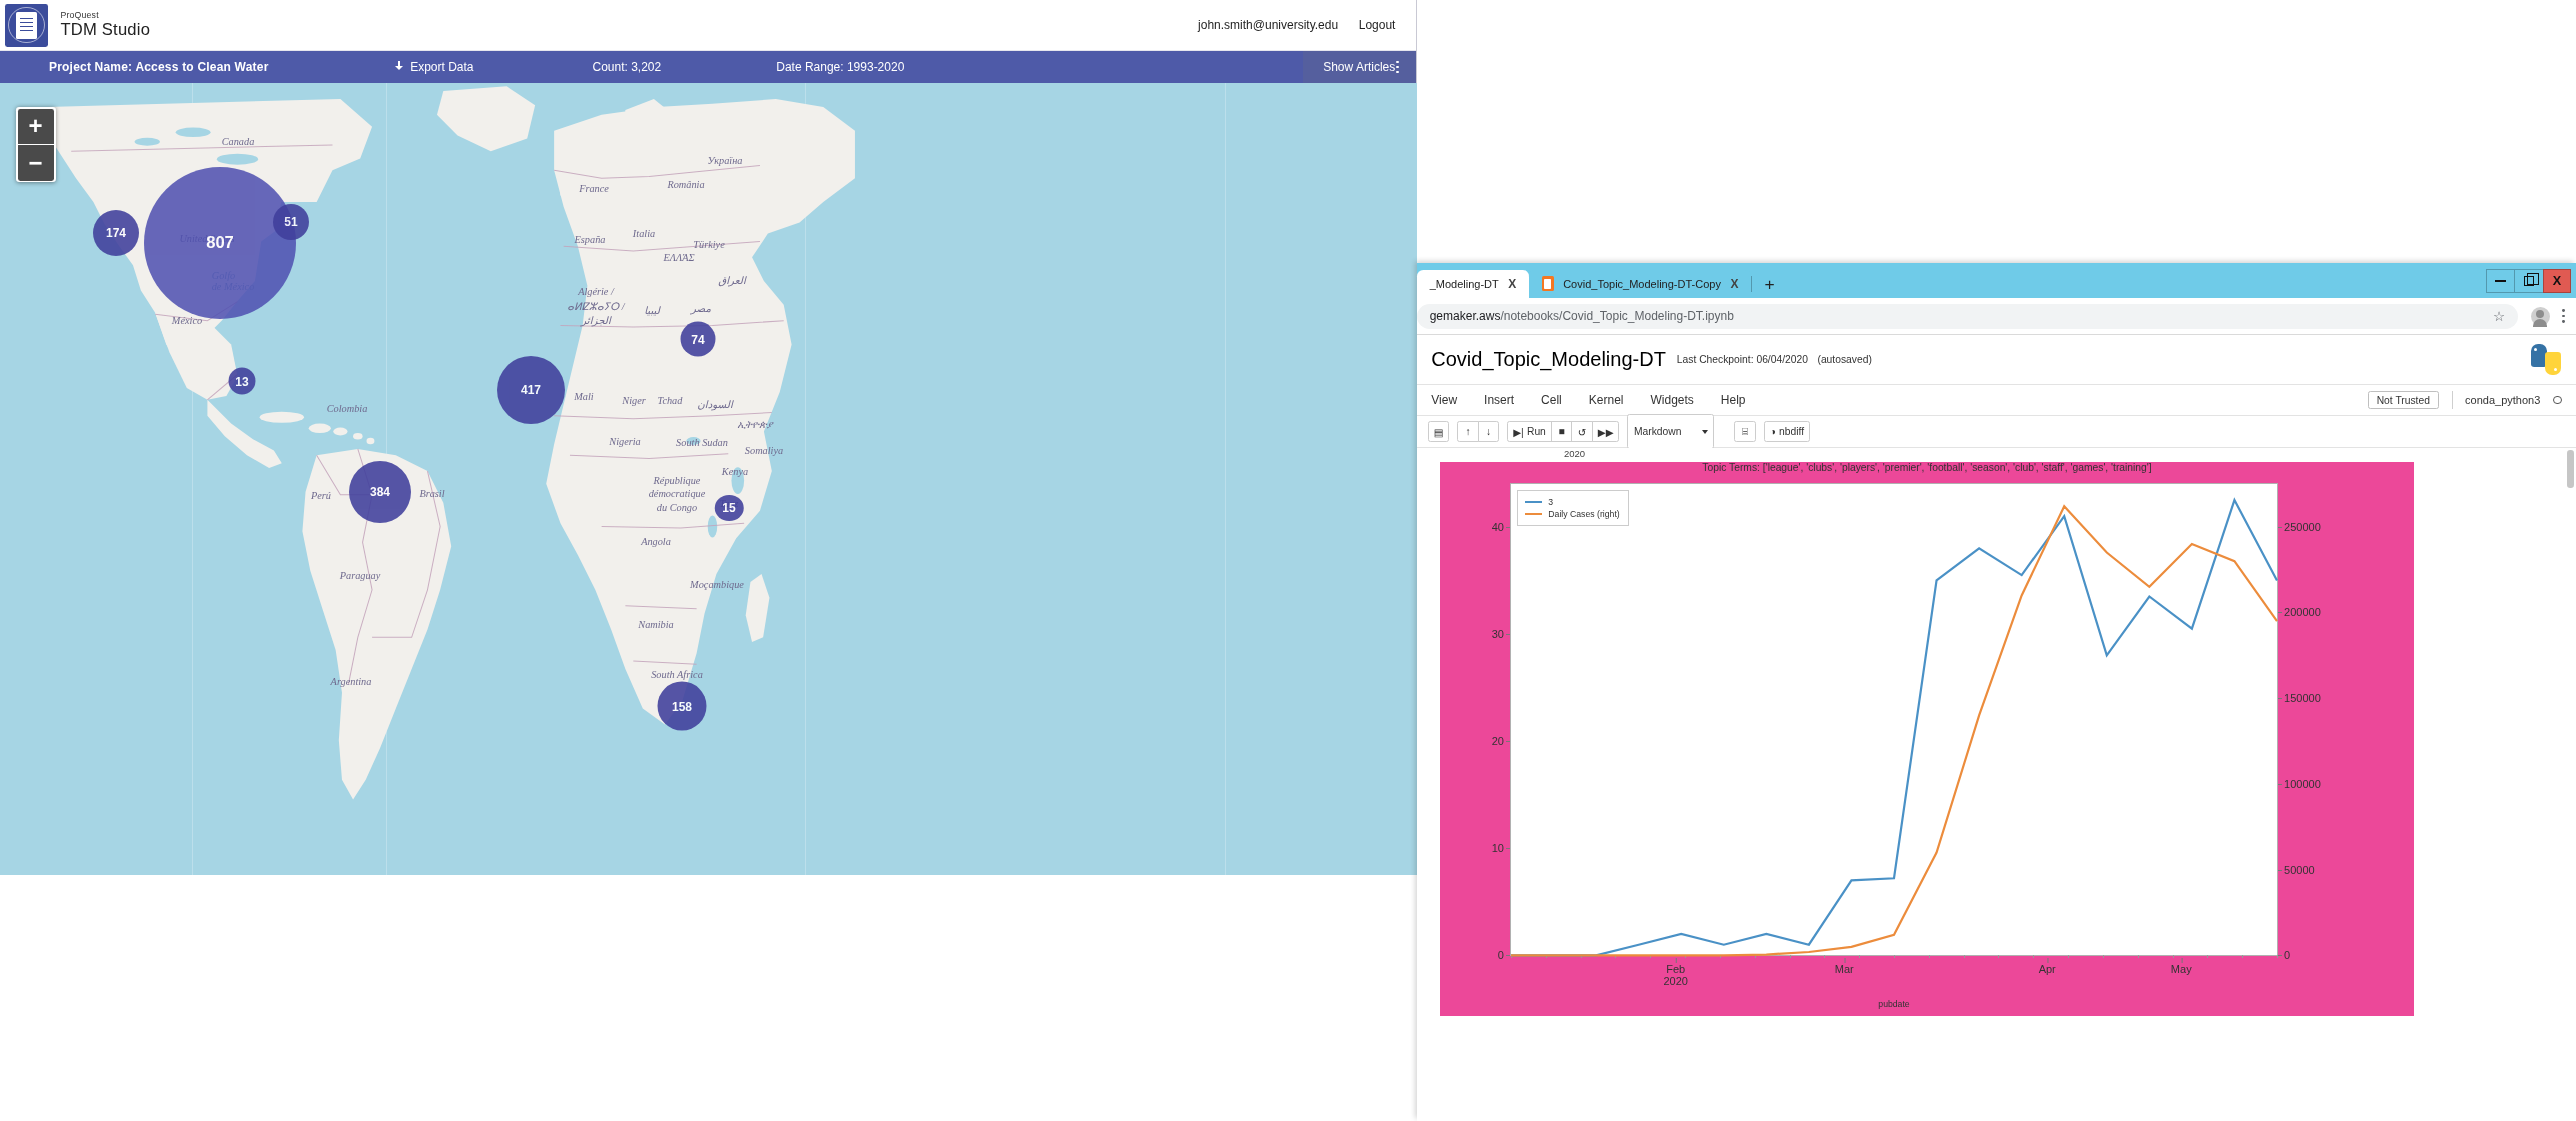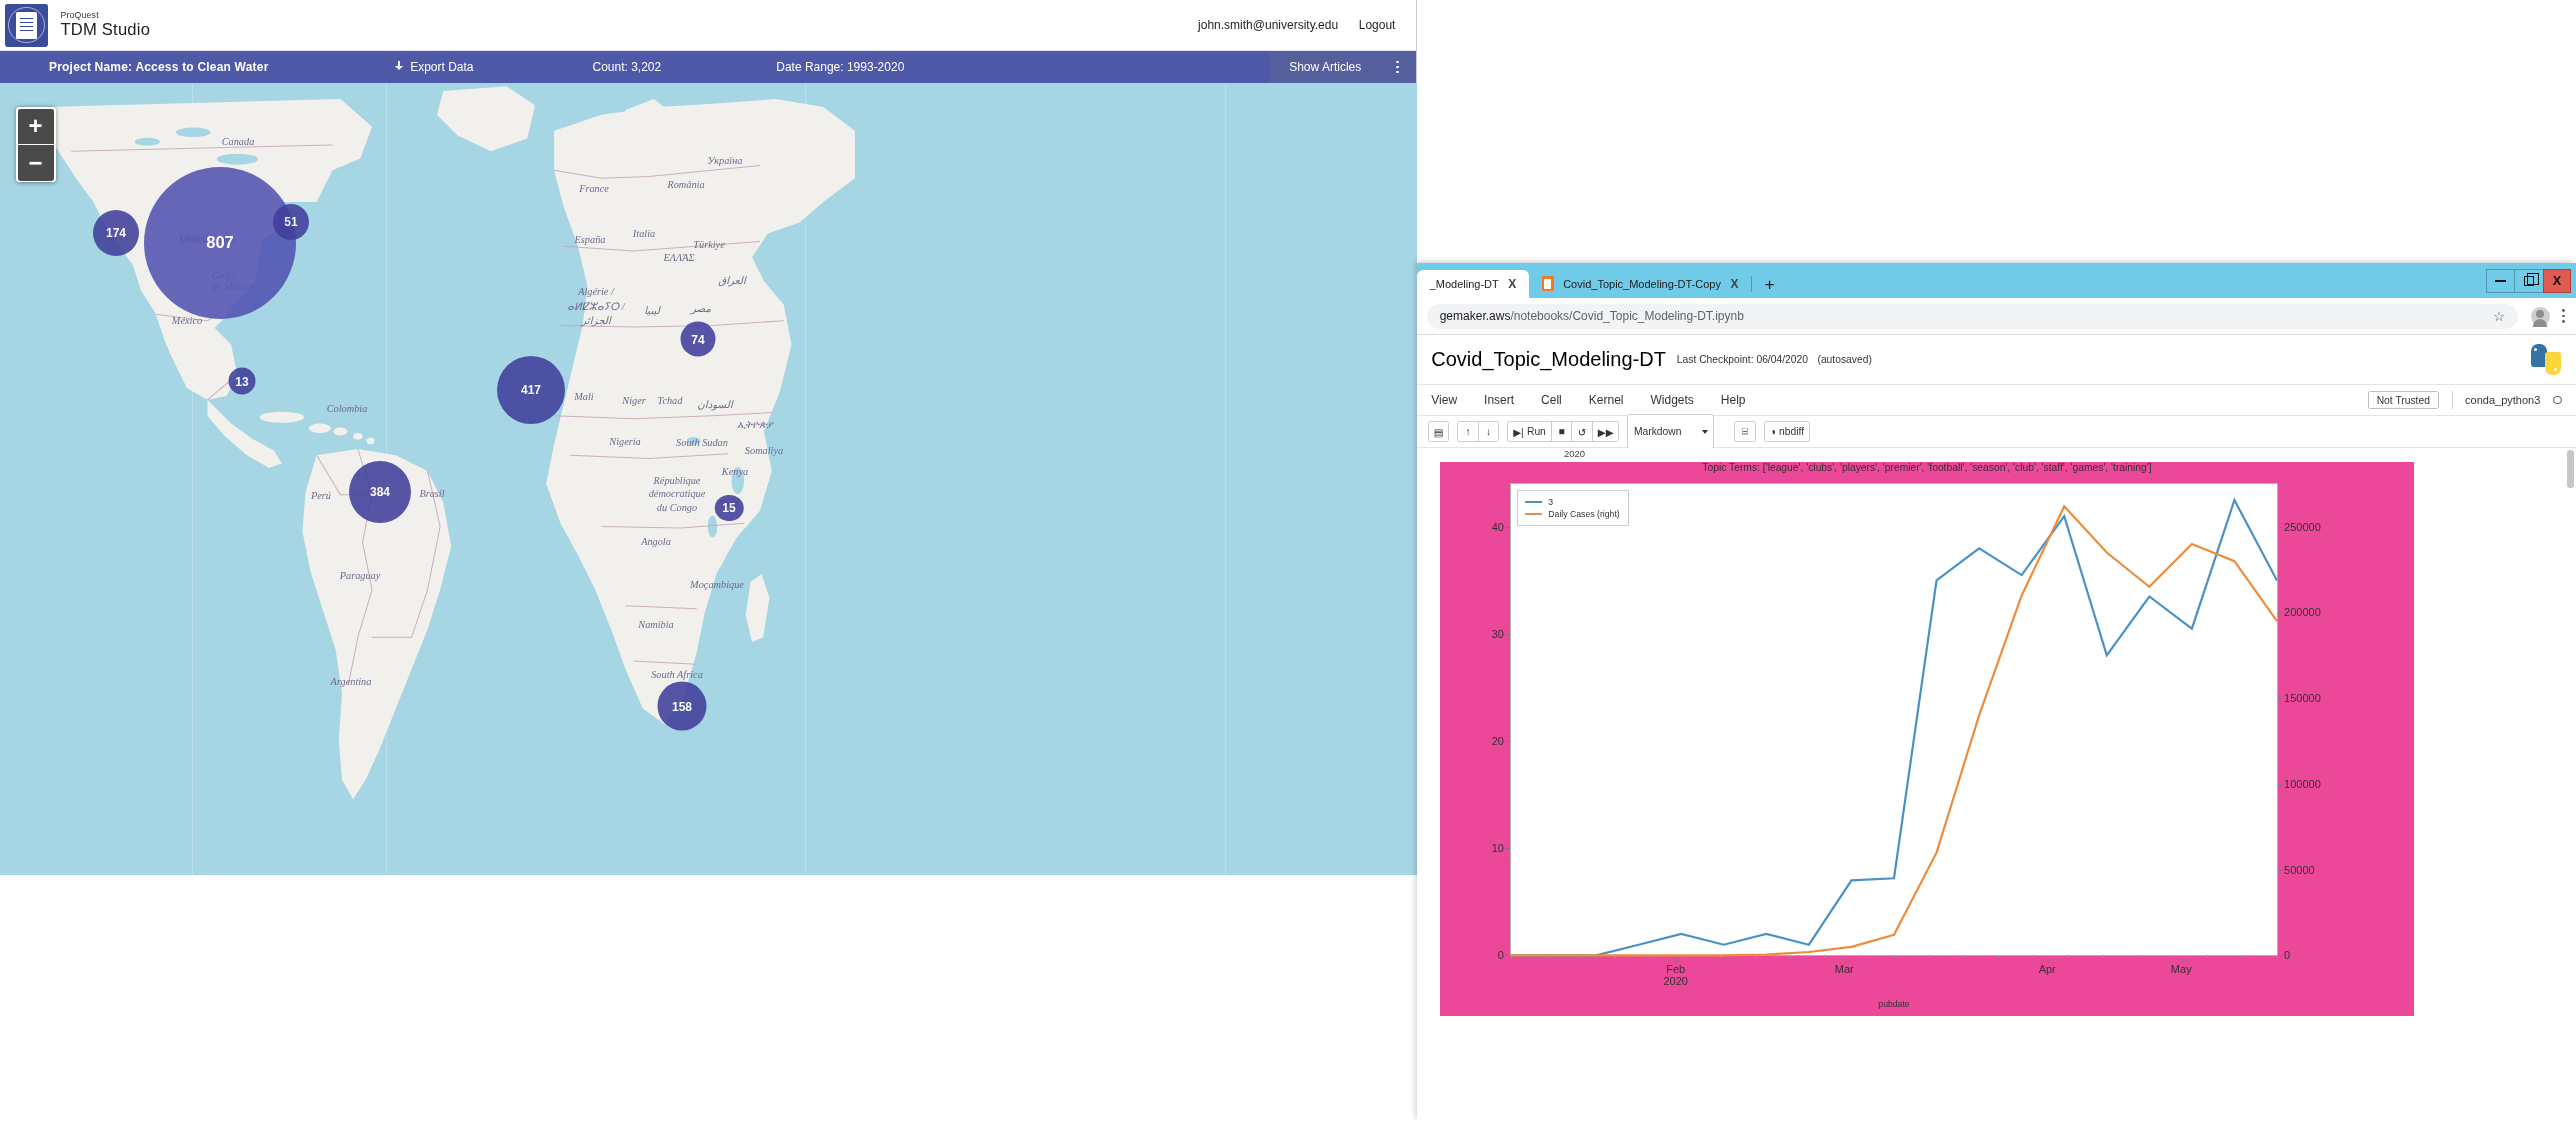--- a/index.html
+++ b/index.html
@@ -77,7 +77,7 @@
   .sb-daterange { margin-left: 115px; }
   .sb-showarticles {
     margin-left:auto; height:32px; background:#555f9e;
-    display:flex; align-items:center; gap:35px; padding: 0 17.4px 0 20.6px;
+    display:flex; align-items:center; gap:1px; padding: 0 17.4px 0 20.6px;
     cursor:pointer;
   }
   .kebab { display:flex; flex-direction:column; gap:2.4px; }

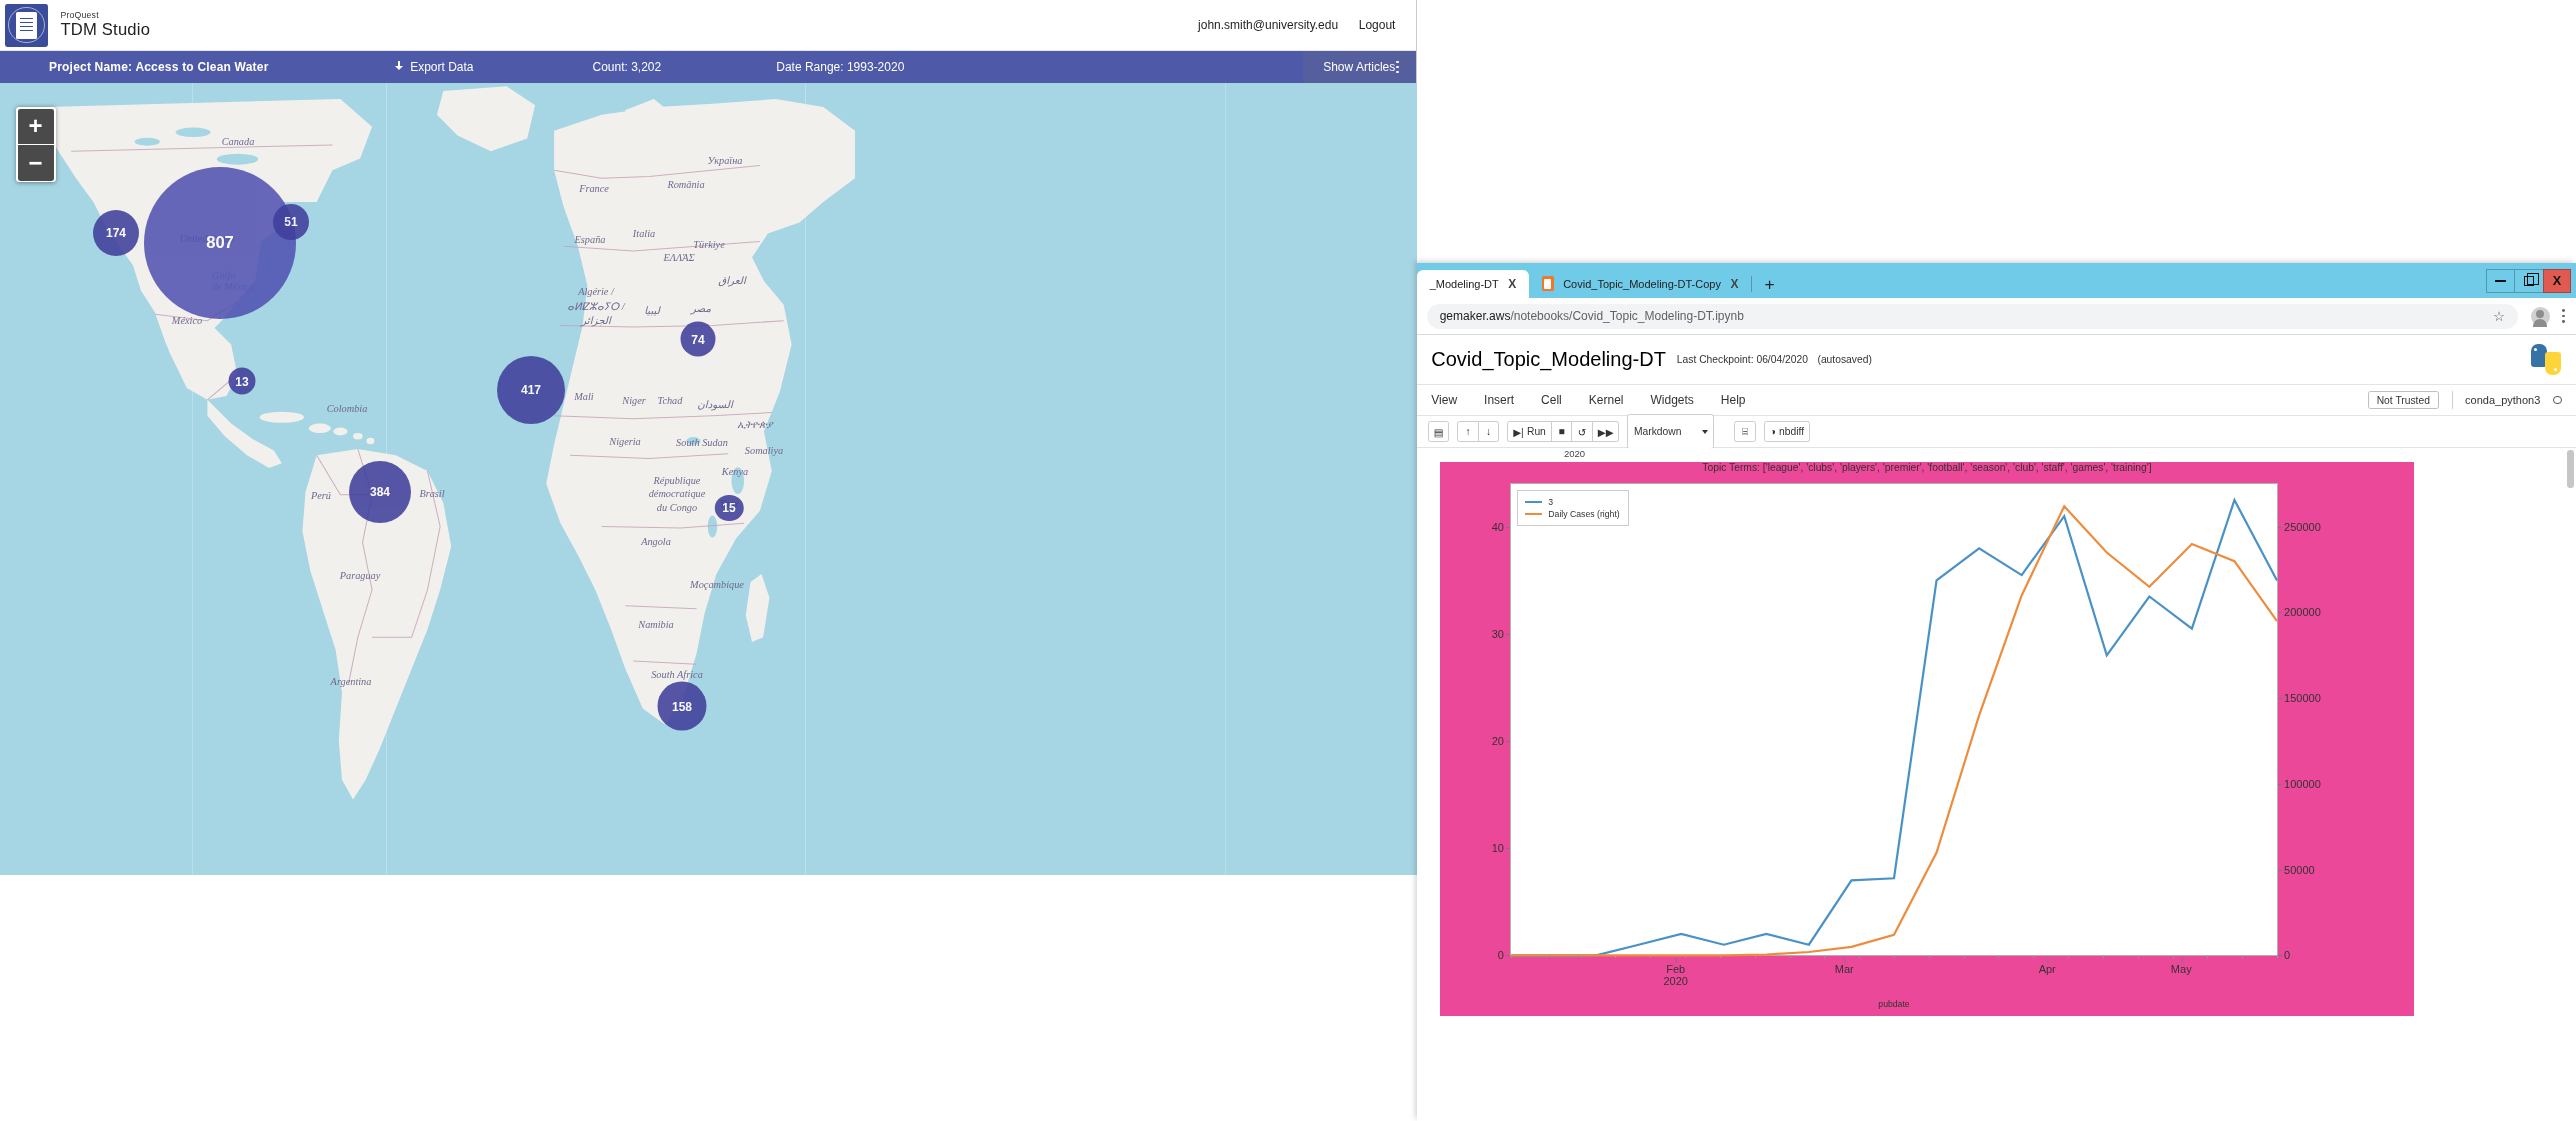--- a/index.html
+++ b/index.html
@@ -190,7 +190,7 @@
   .url-field {
     flex:1; height: 25px; background:#f1f3f4; border-radius:12.7px;
     display:flex; align-items:center; padding: 0 12.7px;
-    font-size: 12px; color:#5f6368; margin-left: 10px;
+    font-size: 12px; color:#5f6368; margin-left: 0px;
     overflow:hidden; white-space:nowrap;
   }
   .url-field .host { color:#202124; }

